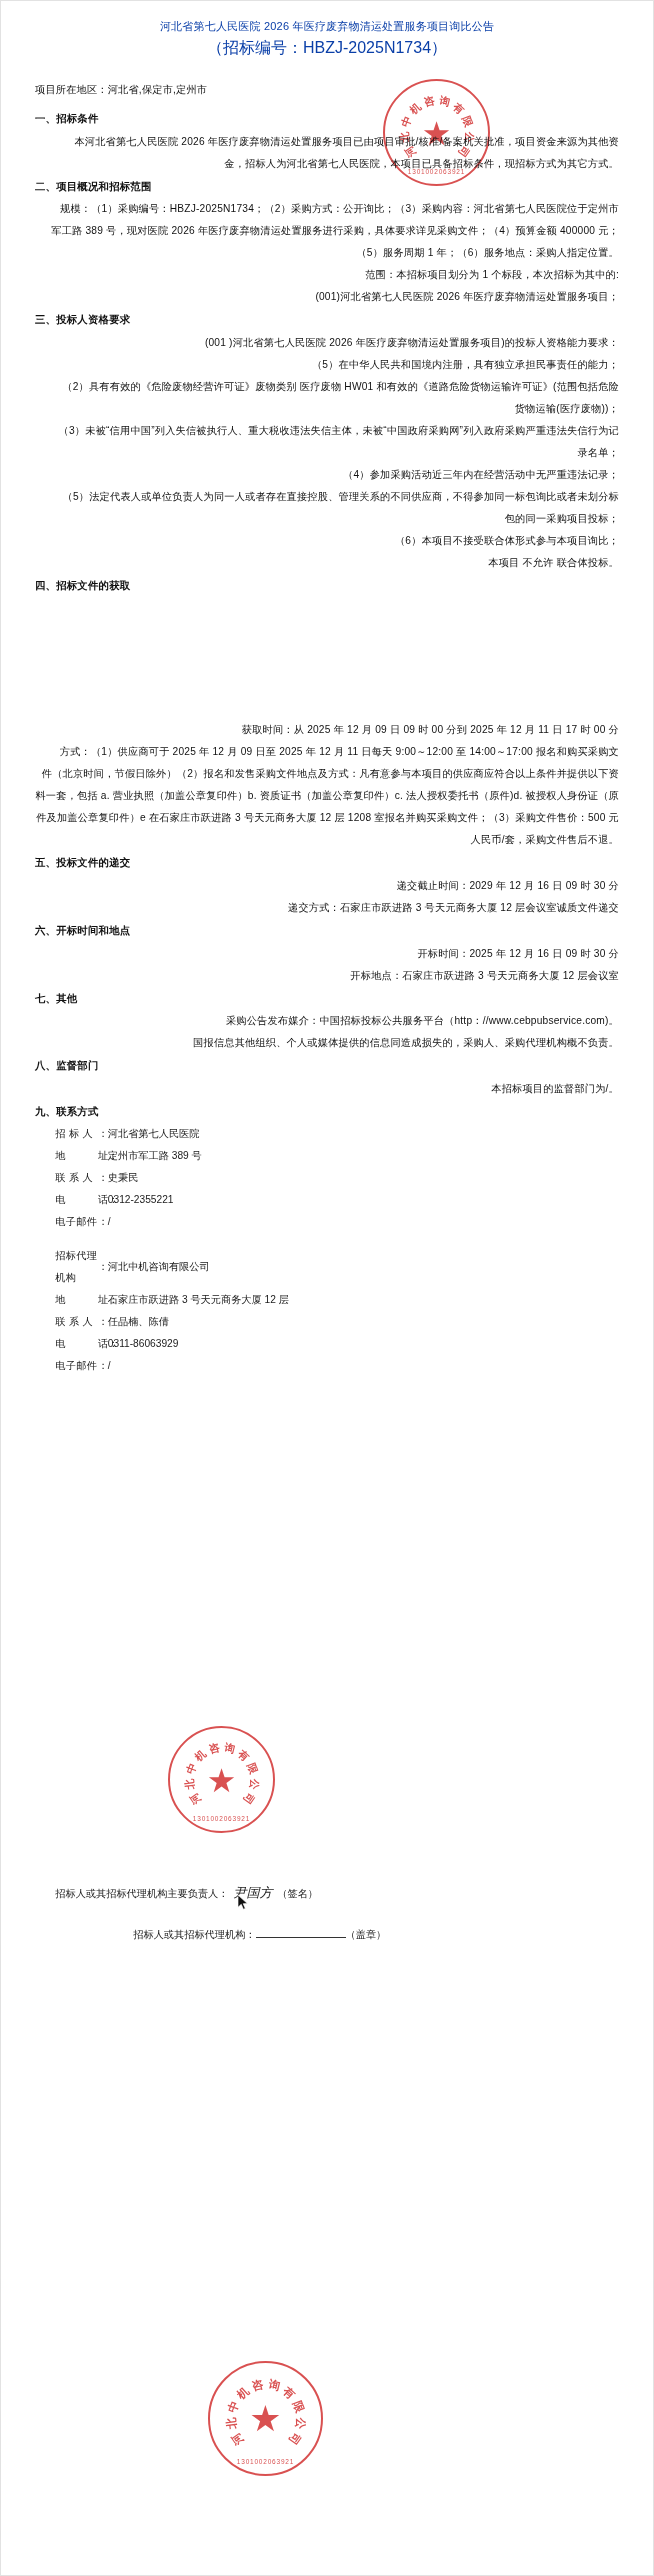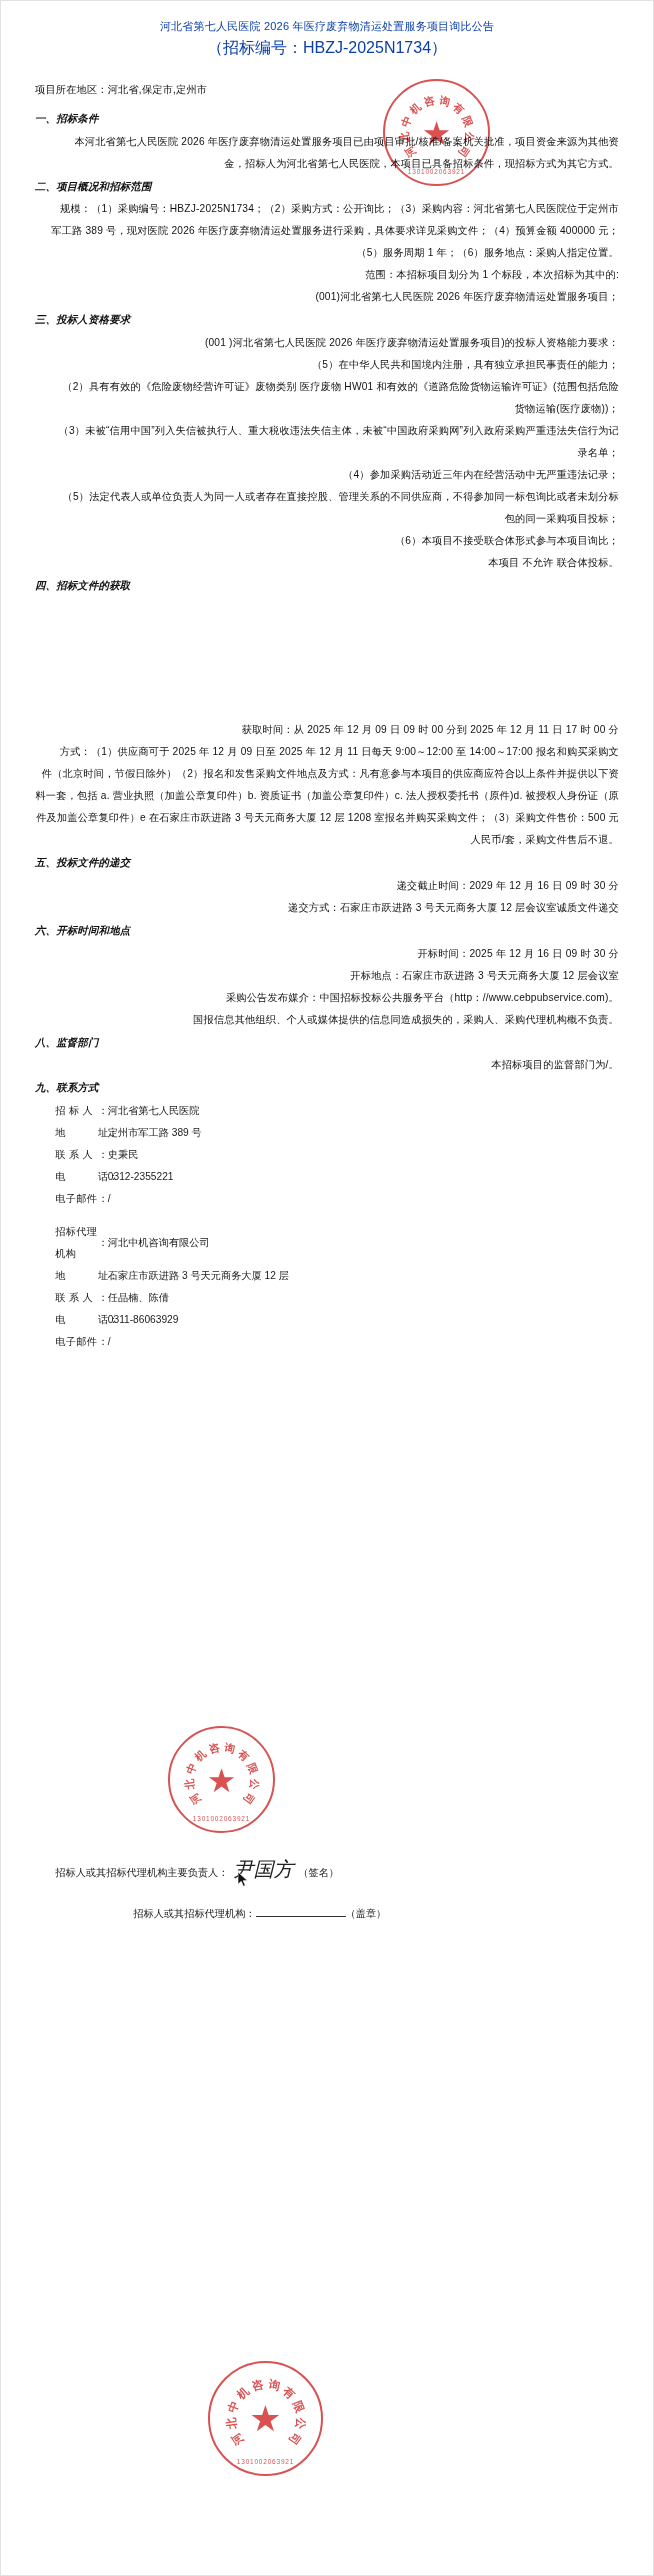--- a/index.html
+++ b/index.html
@@ -60,7 +60,6 @@
     font-weight: bold;
     color: #111;
     letter-spacing: 0.2px;
-    font-style: italic;
   }
   .gap-big { height: 122px; }
 

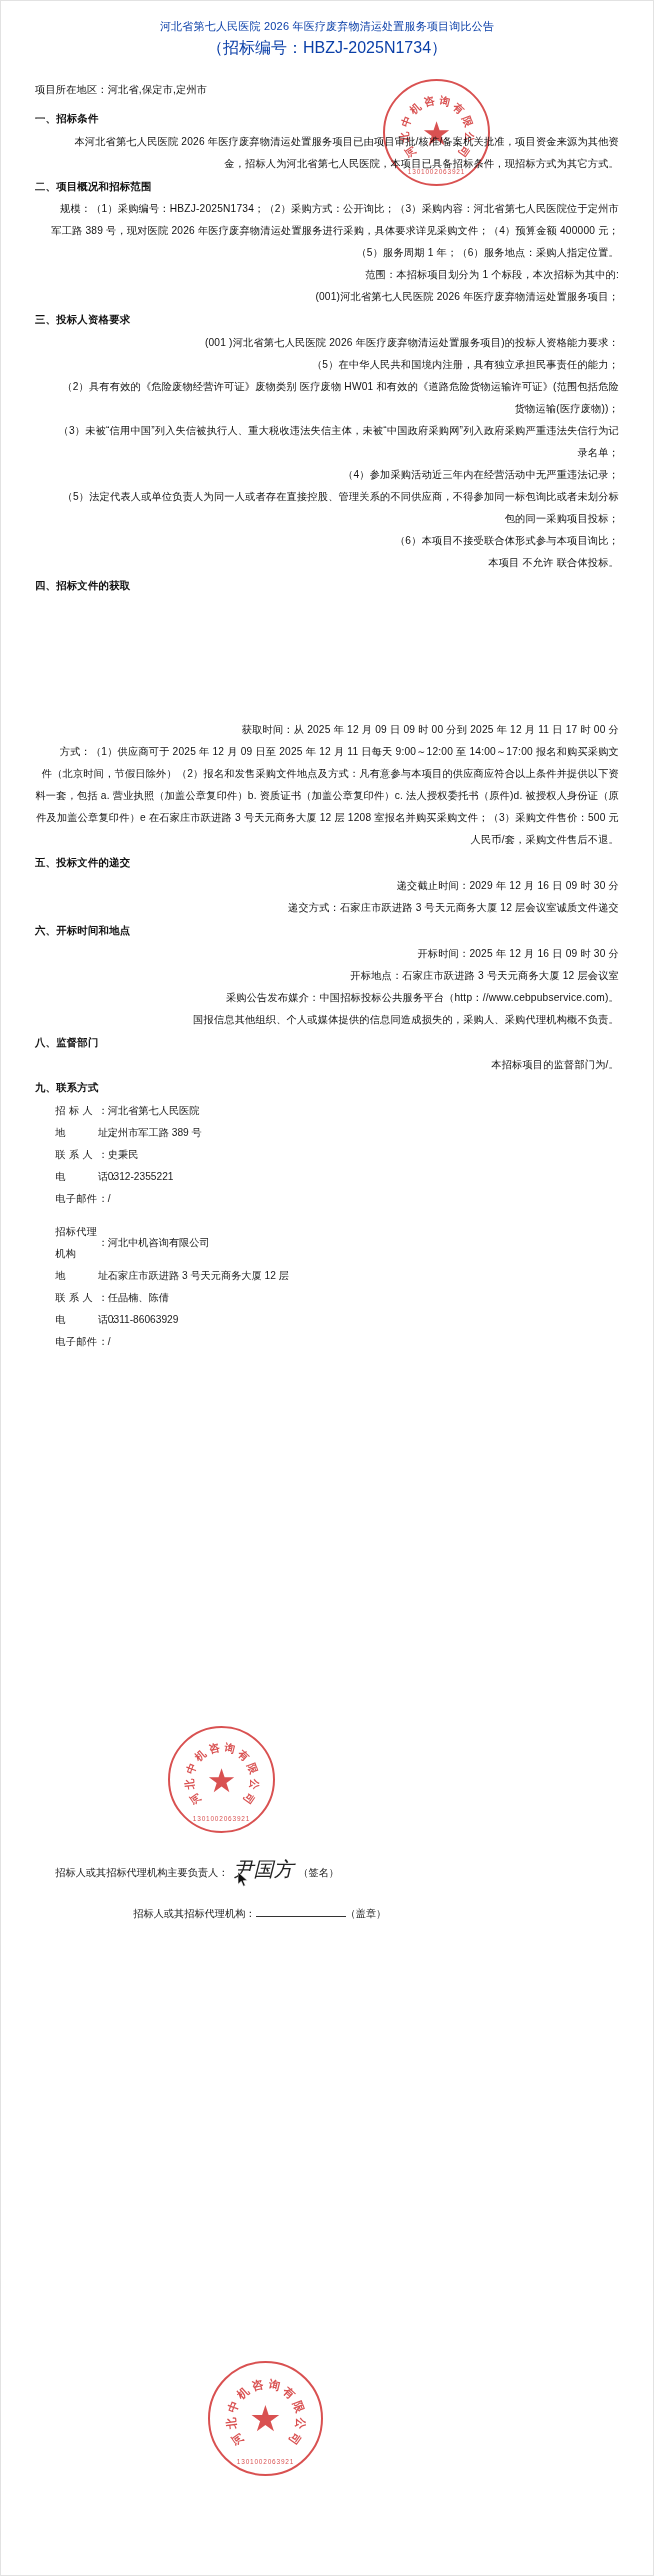--- a/index.html
+++ b/index.html
@@ -252,6 +252,7 @@
     <p class="body indent2">开标时间：2025 年 12 月 16 日 09 时 30 分</p>
     <p class="body indent2">开标地点：石家庄市跃进路 3 号天元商务大厦 12 层会议室</p>
 
+    <p class="h2">七、其他</p>
     <p class="body indent2">采购公告发布媒介：中国招标投标公共服务平台（http：//www.cebpubservice.com)。</p>
     <p class="body indent2">国报信息其他组织、个人或媒体提供的信息同造成损失的，采购人、采购代理机构概不负责。</p>
 

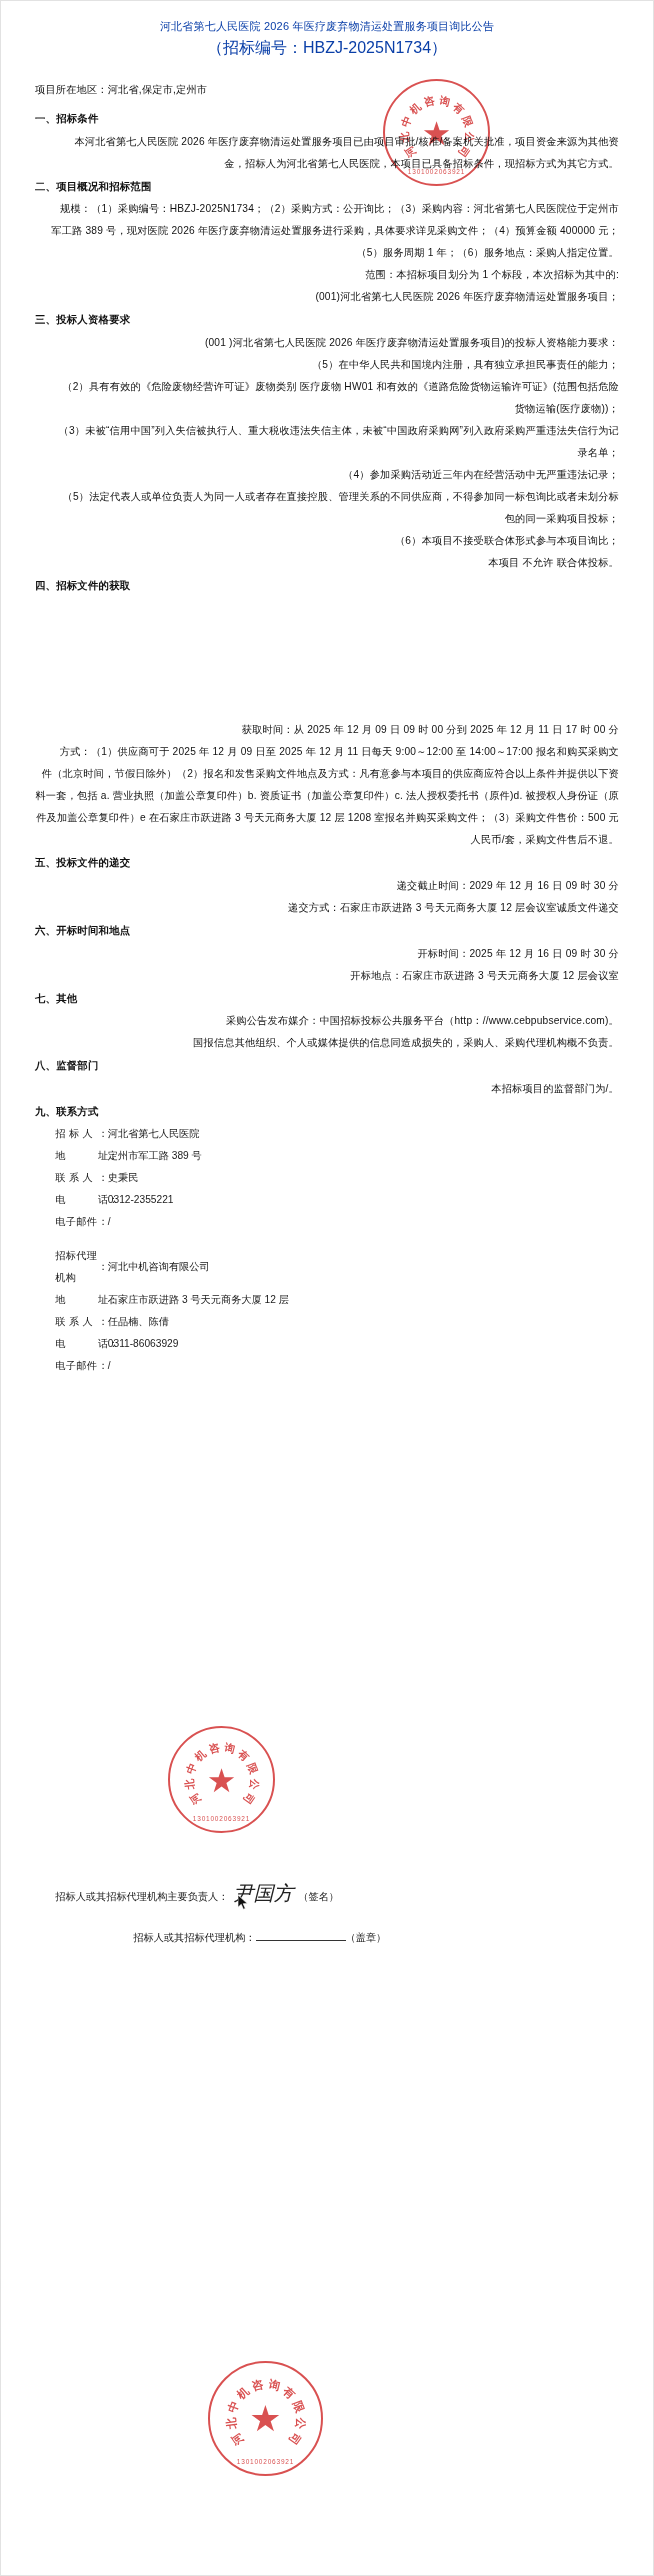--- a/index.html
+++ b/index.html
@@ -136,7 +136,7 @@
   .sig-name {
     font-family: "Liberation Serif", serif;
     font-style: italic;
-    font-size: 20px;
+    font-size: 13px;
     color: #222;
     padding: 0 4.9px;
   }

